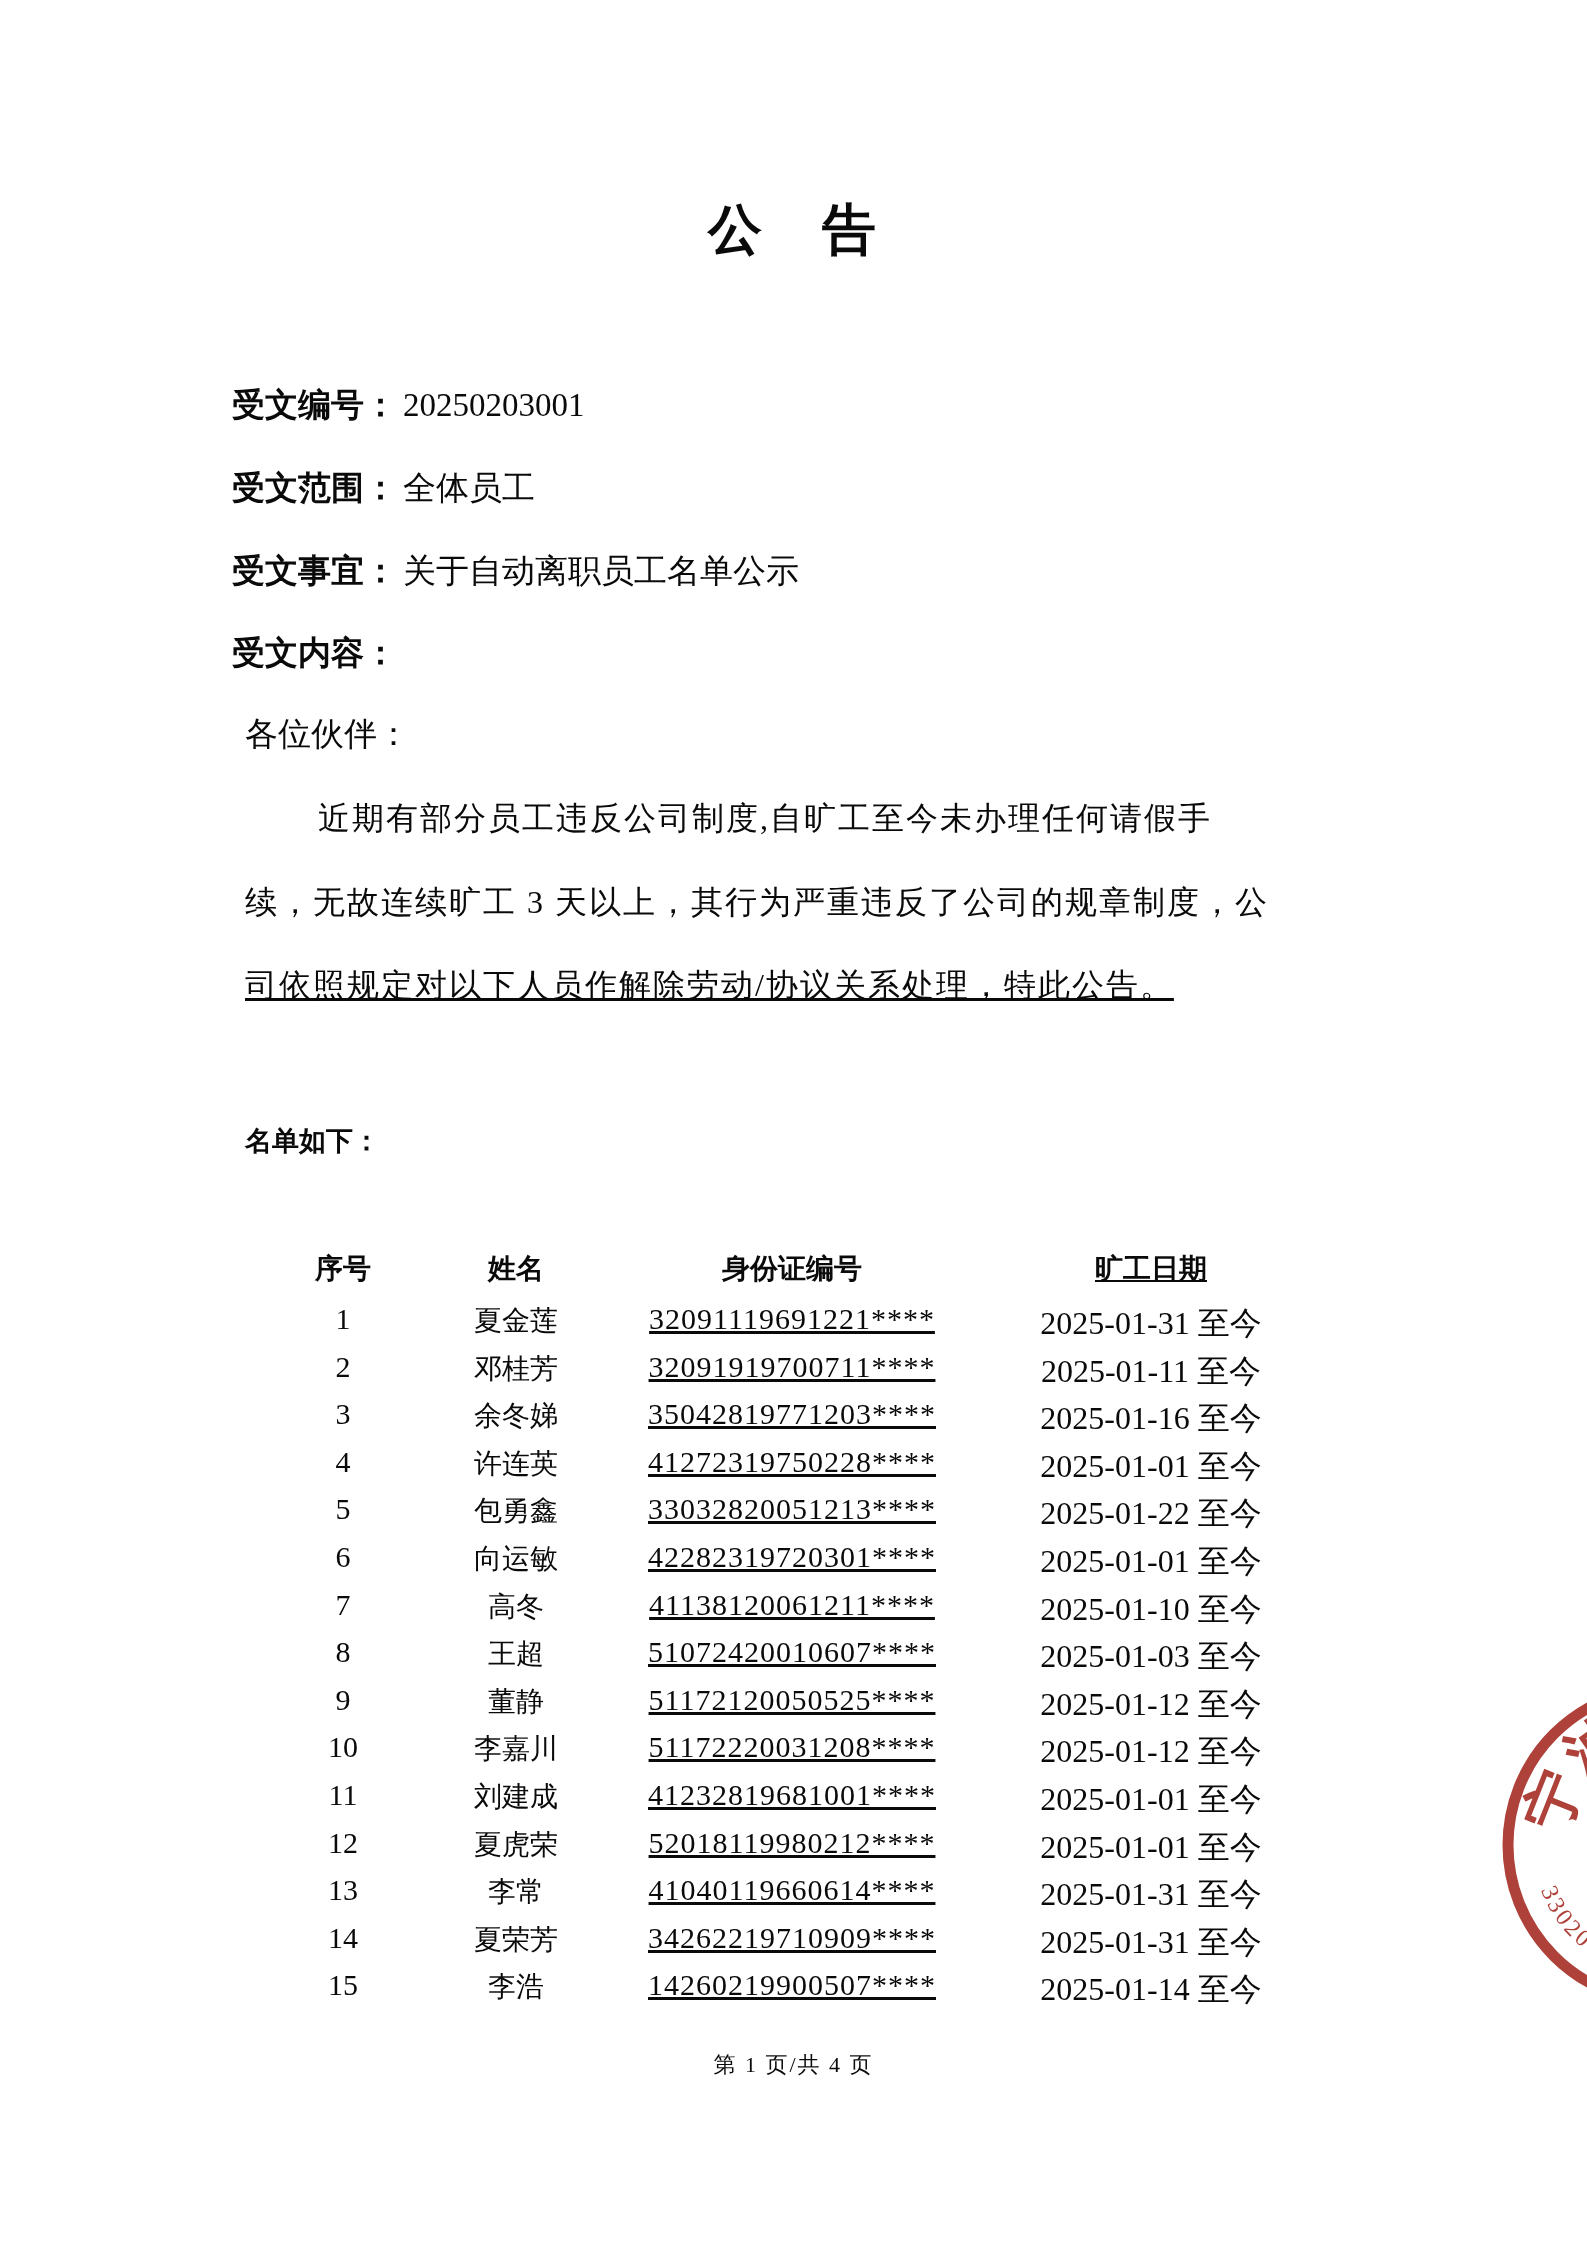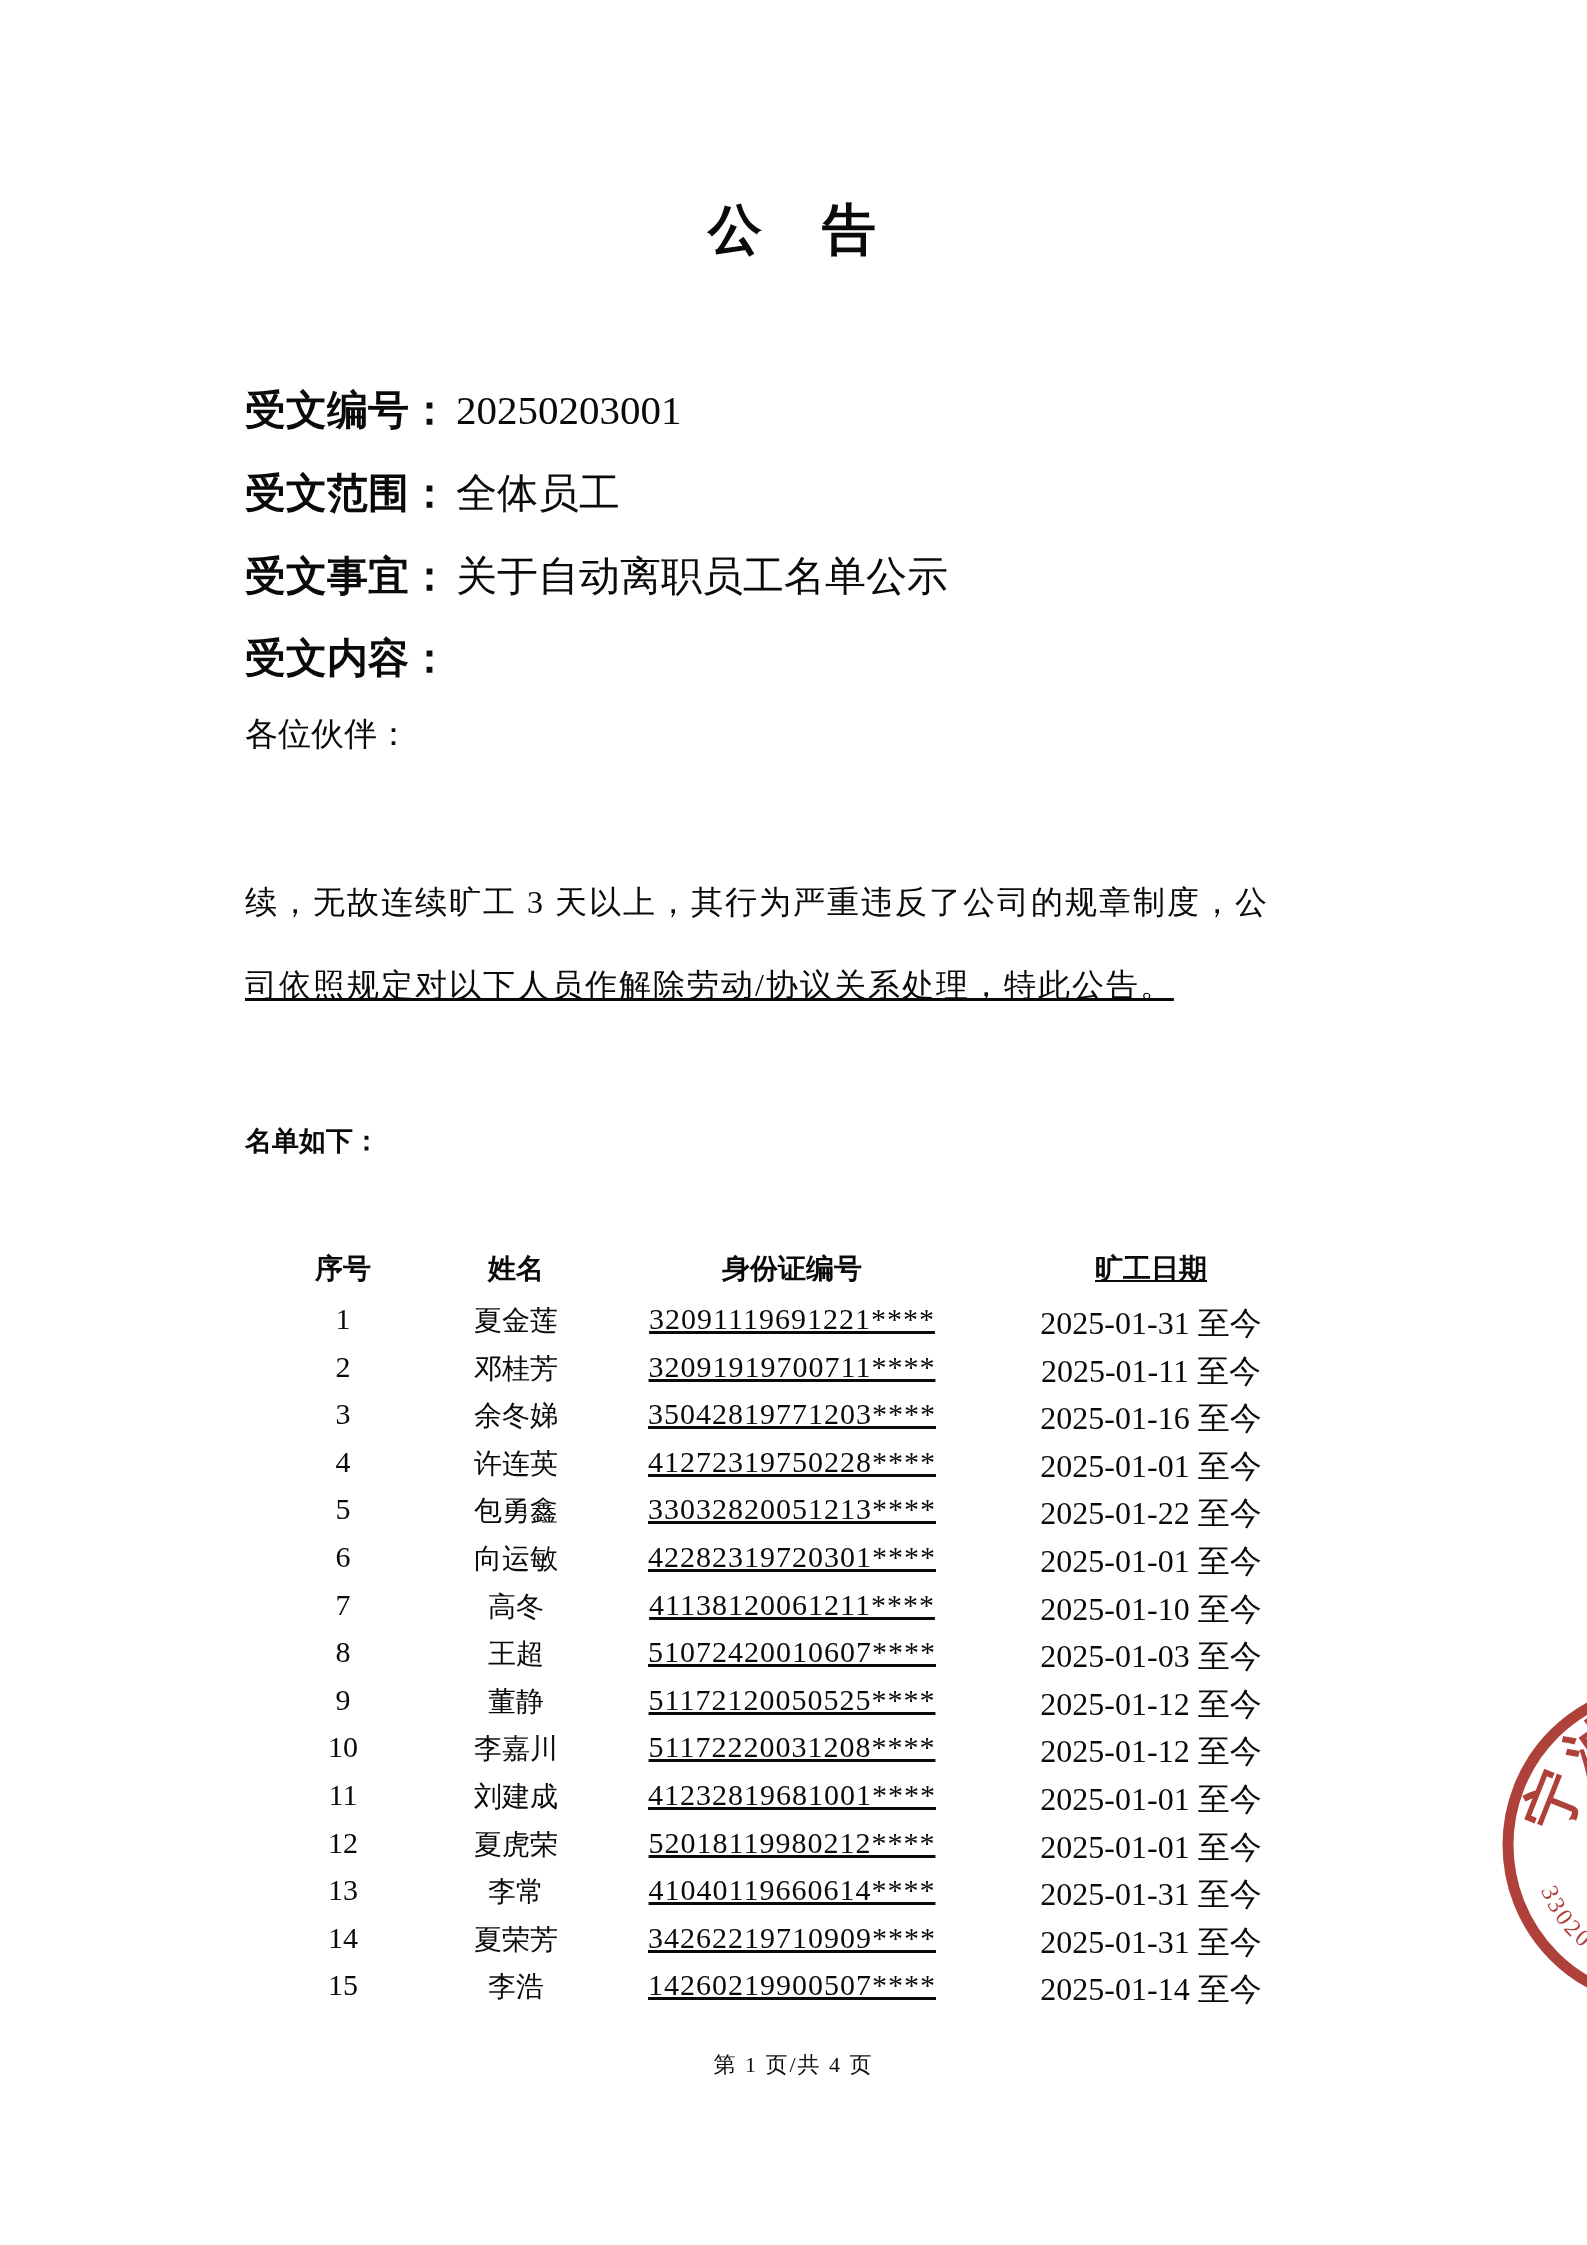--- a/index.html
+++ b/index.html
@@ -15,7 +15,7 @@
     top:194px; left:0; width:100%; text-align:center;
     font-size:54px; font-weight:bold; letter-spacing:3px; white-space:pre;
   }
-  .meta-line { left:245px; font-size:41px; white-space:nowrap;text-align:right; }
+  .meta-line { left:232px; font-size:33px; white-space:nowrap;text-align:right; }
   .meta-label { font-weight:bold; }
   .meta-value { font-weight:normal; margin-left:6px; }
   .salutation { left:245px; font-size:33px; }

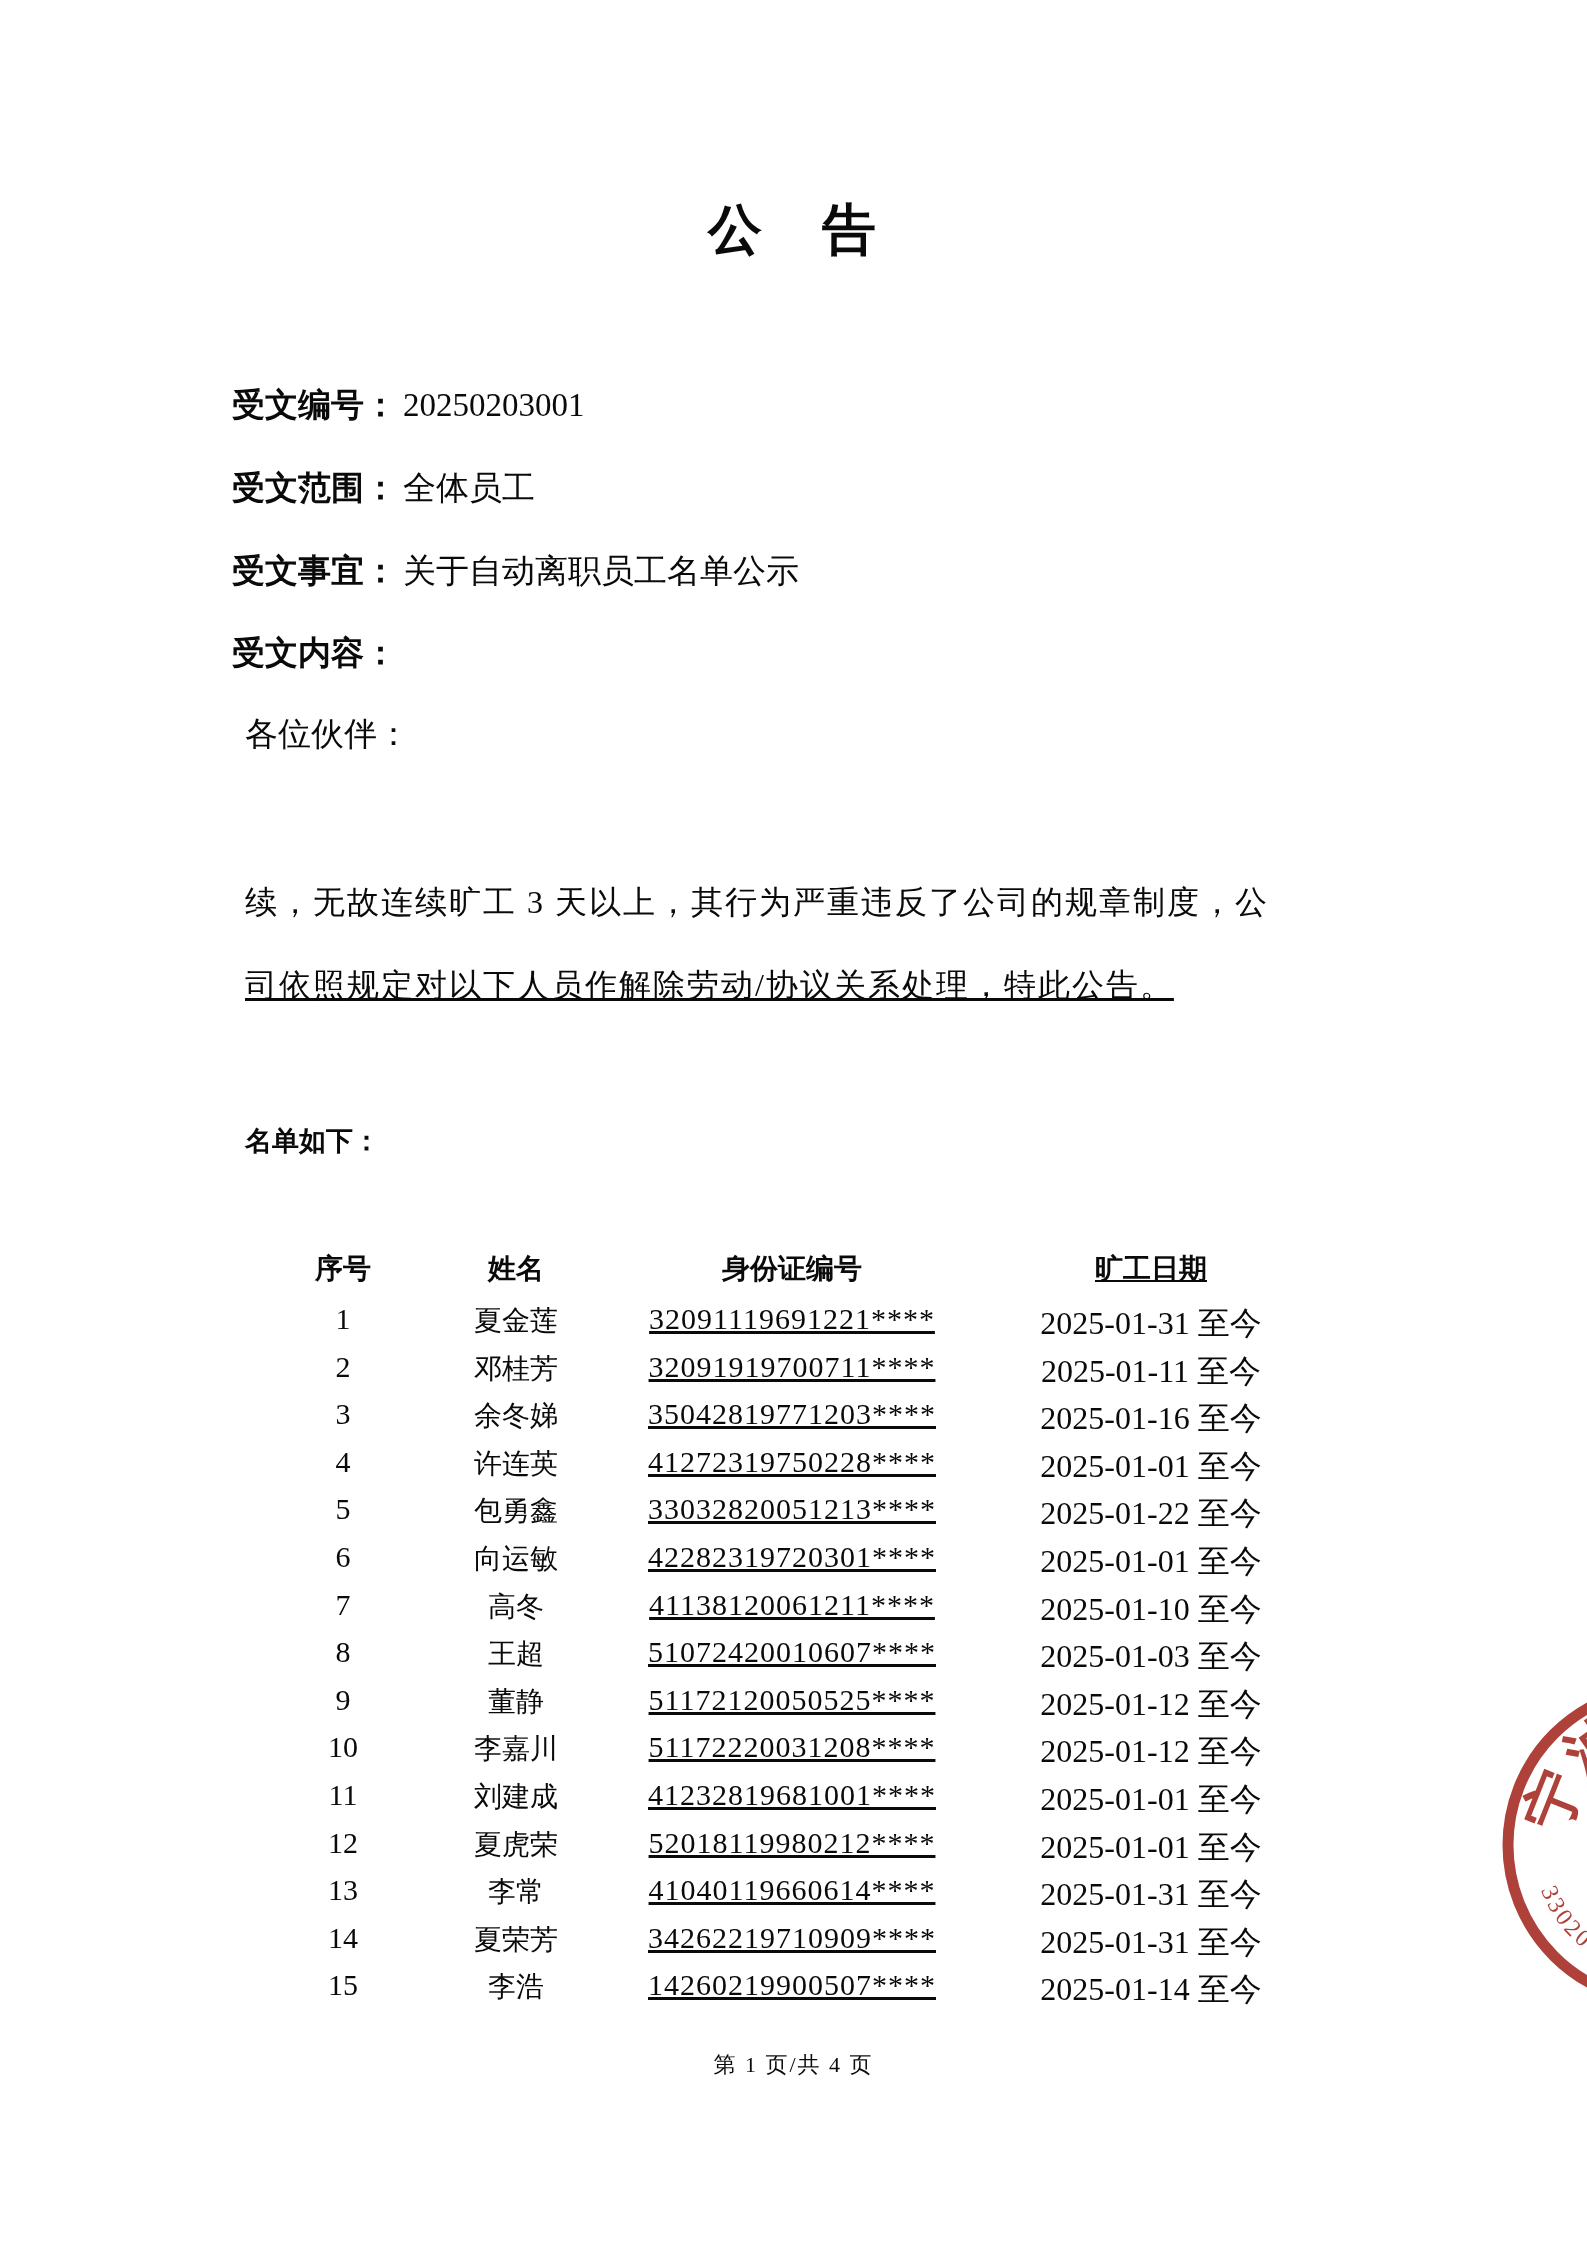--- a/index.html
+++ b/index.html
@@ -60,6 +60,7 @@
 
   <div class="abs salutation" style="top:712px;">各位伙伴：</div>
 
+  <div class="abs body-line indented" style="top:797px;">近期有部分员工违反公司制度,自旷工至今未办理任何请假手</div>
   <div class="abs body-line" style="top:881px;">续，无故连续旷工 3 天以上，其行为严重违反了公司的规章制度，公</div>
   <div class="abs body-line" style="top:964px;text-decoration:underline;">司依照规定对以下人员作解除劳动/协议关系处理，特此公告。</div>
 

